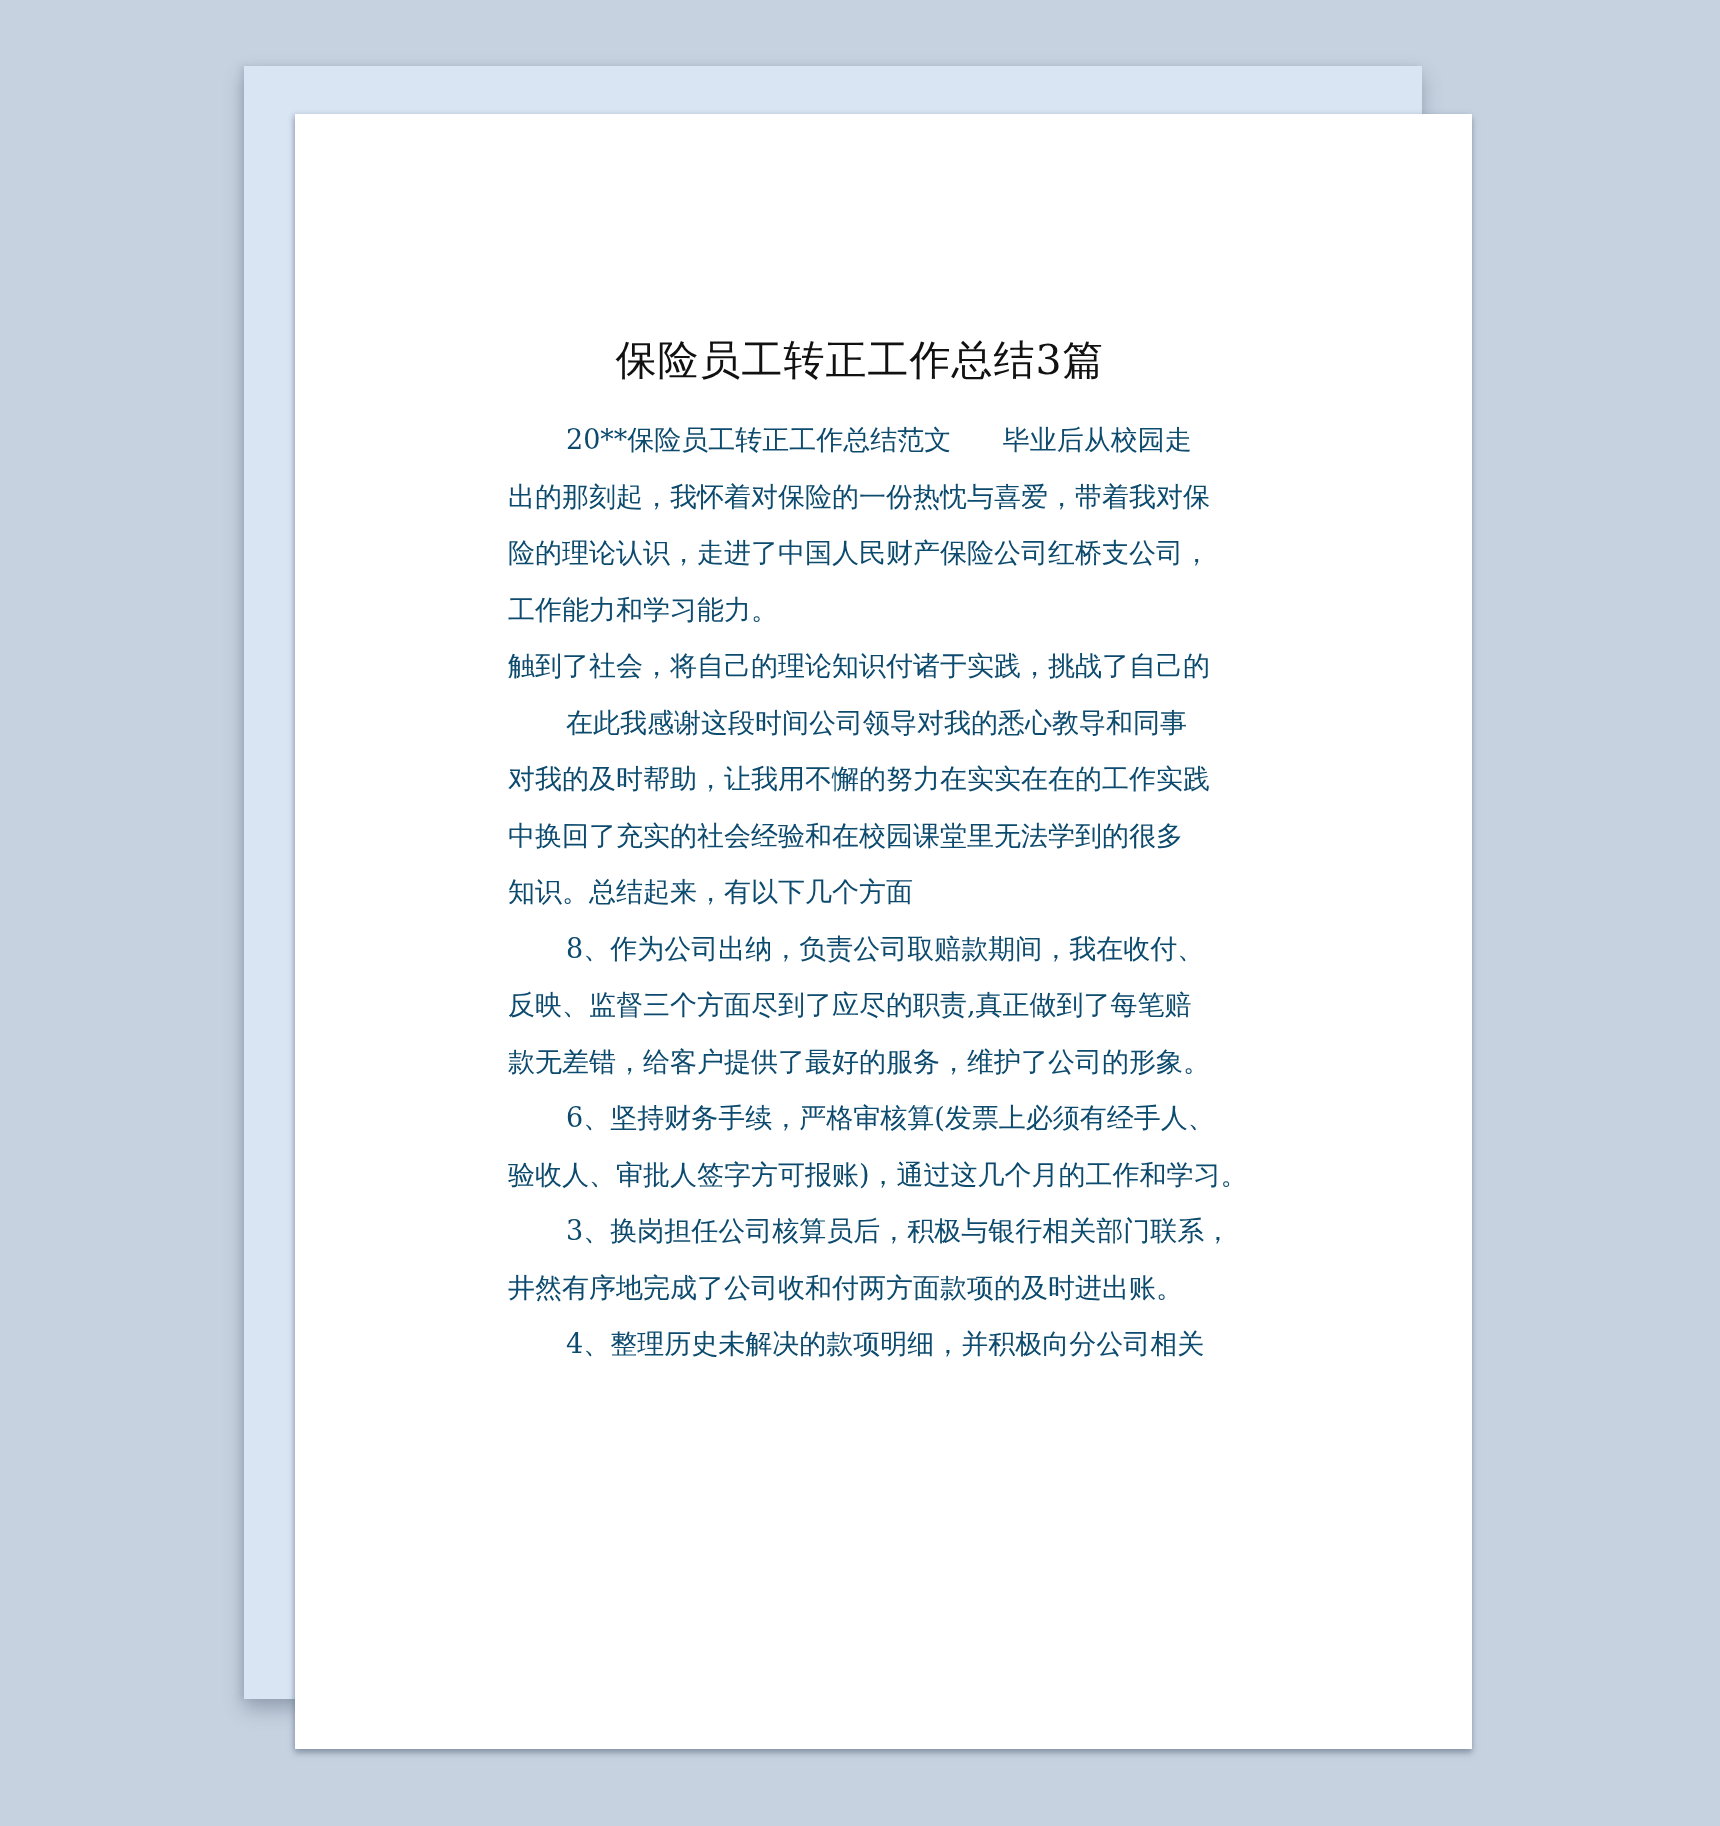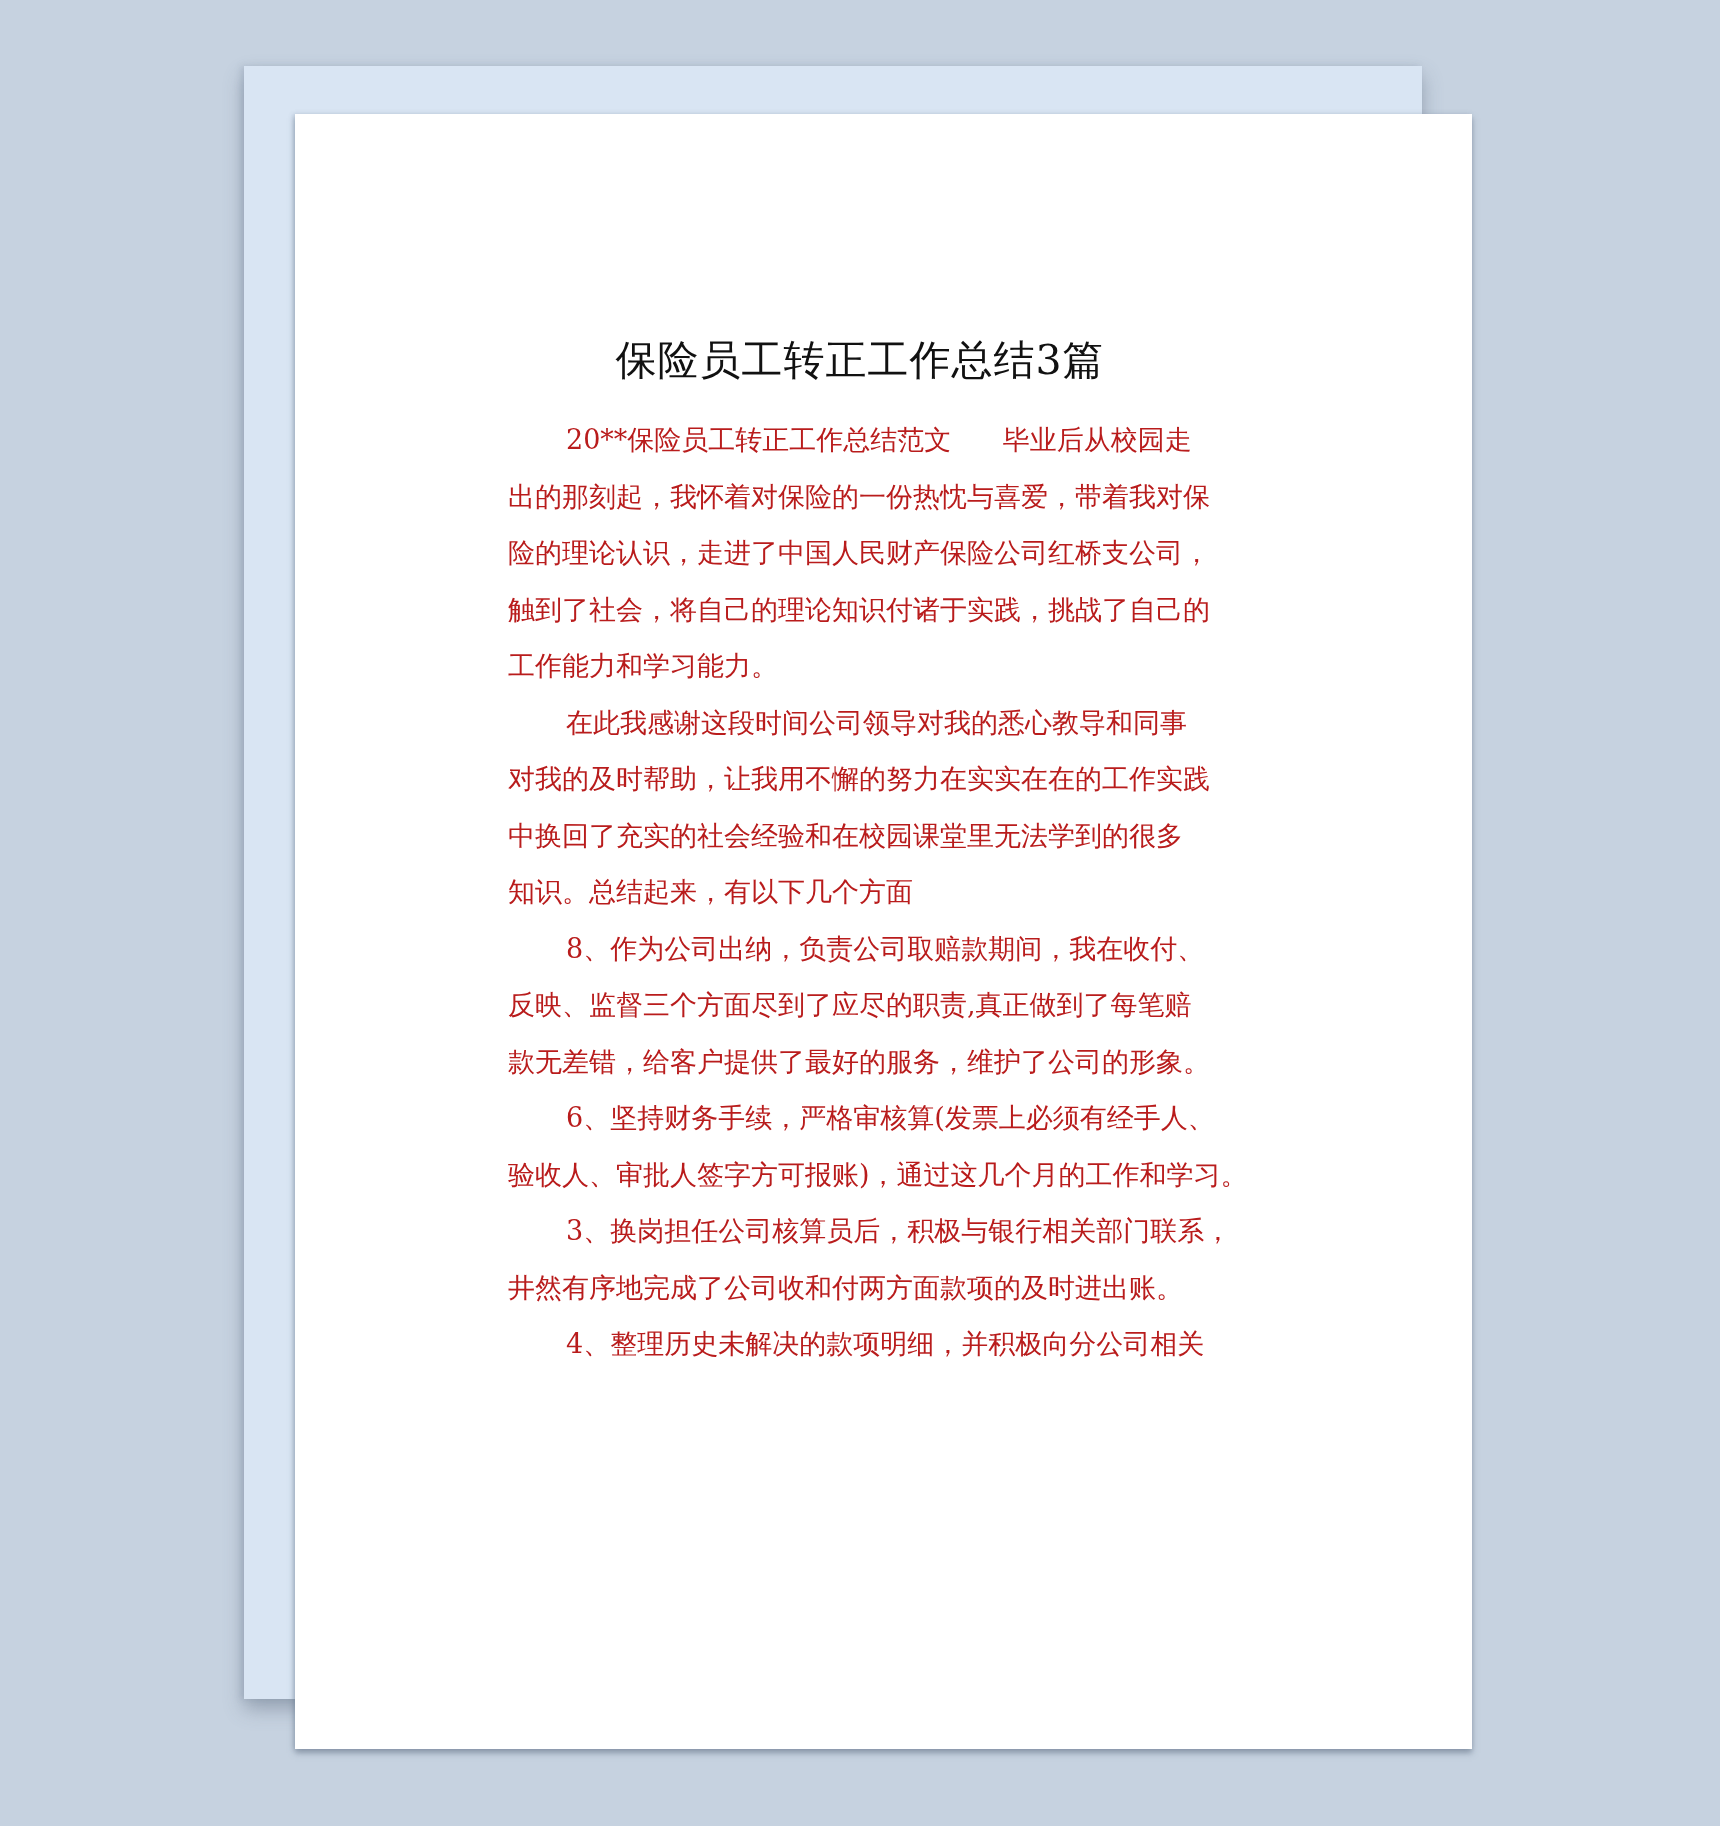--- a/index.html
+++ b/index.html
@@ -50,7 +50,7 @@
       left: 508px;
       top: 412px;
       width: 780px;
-      color: #b91c1c;
+      color: #0c4a6e;
       font-size: 27px;
       line-height: 56.5px;
     }

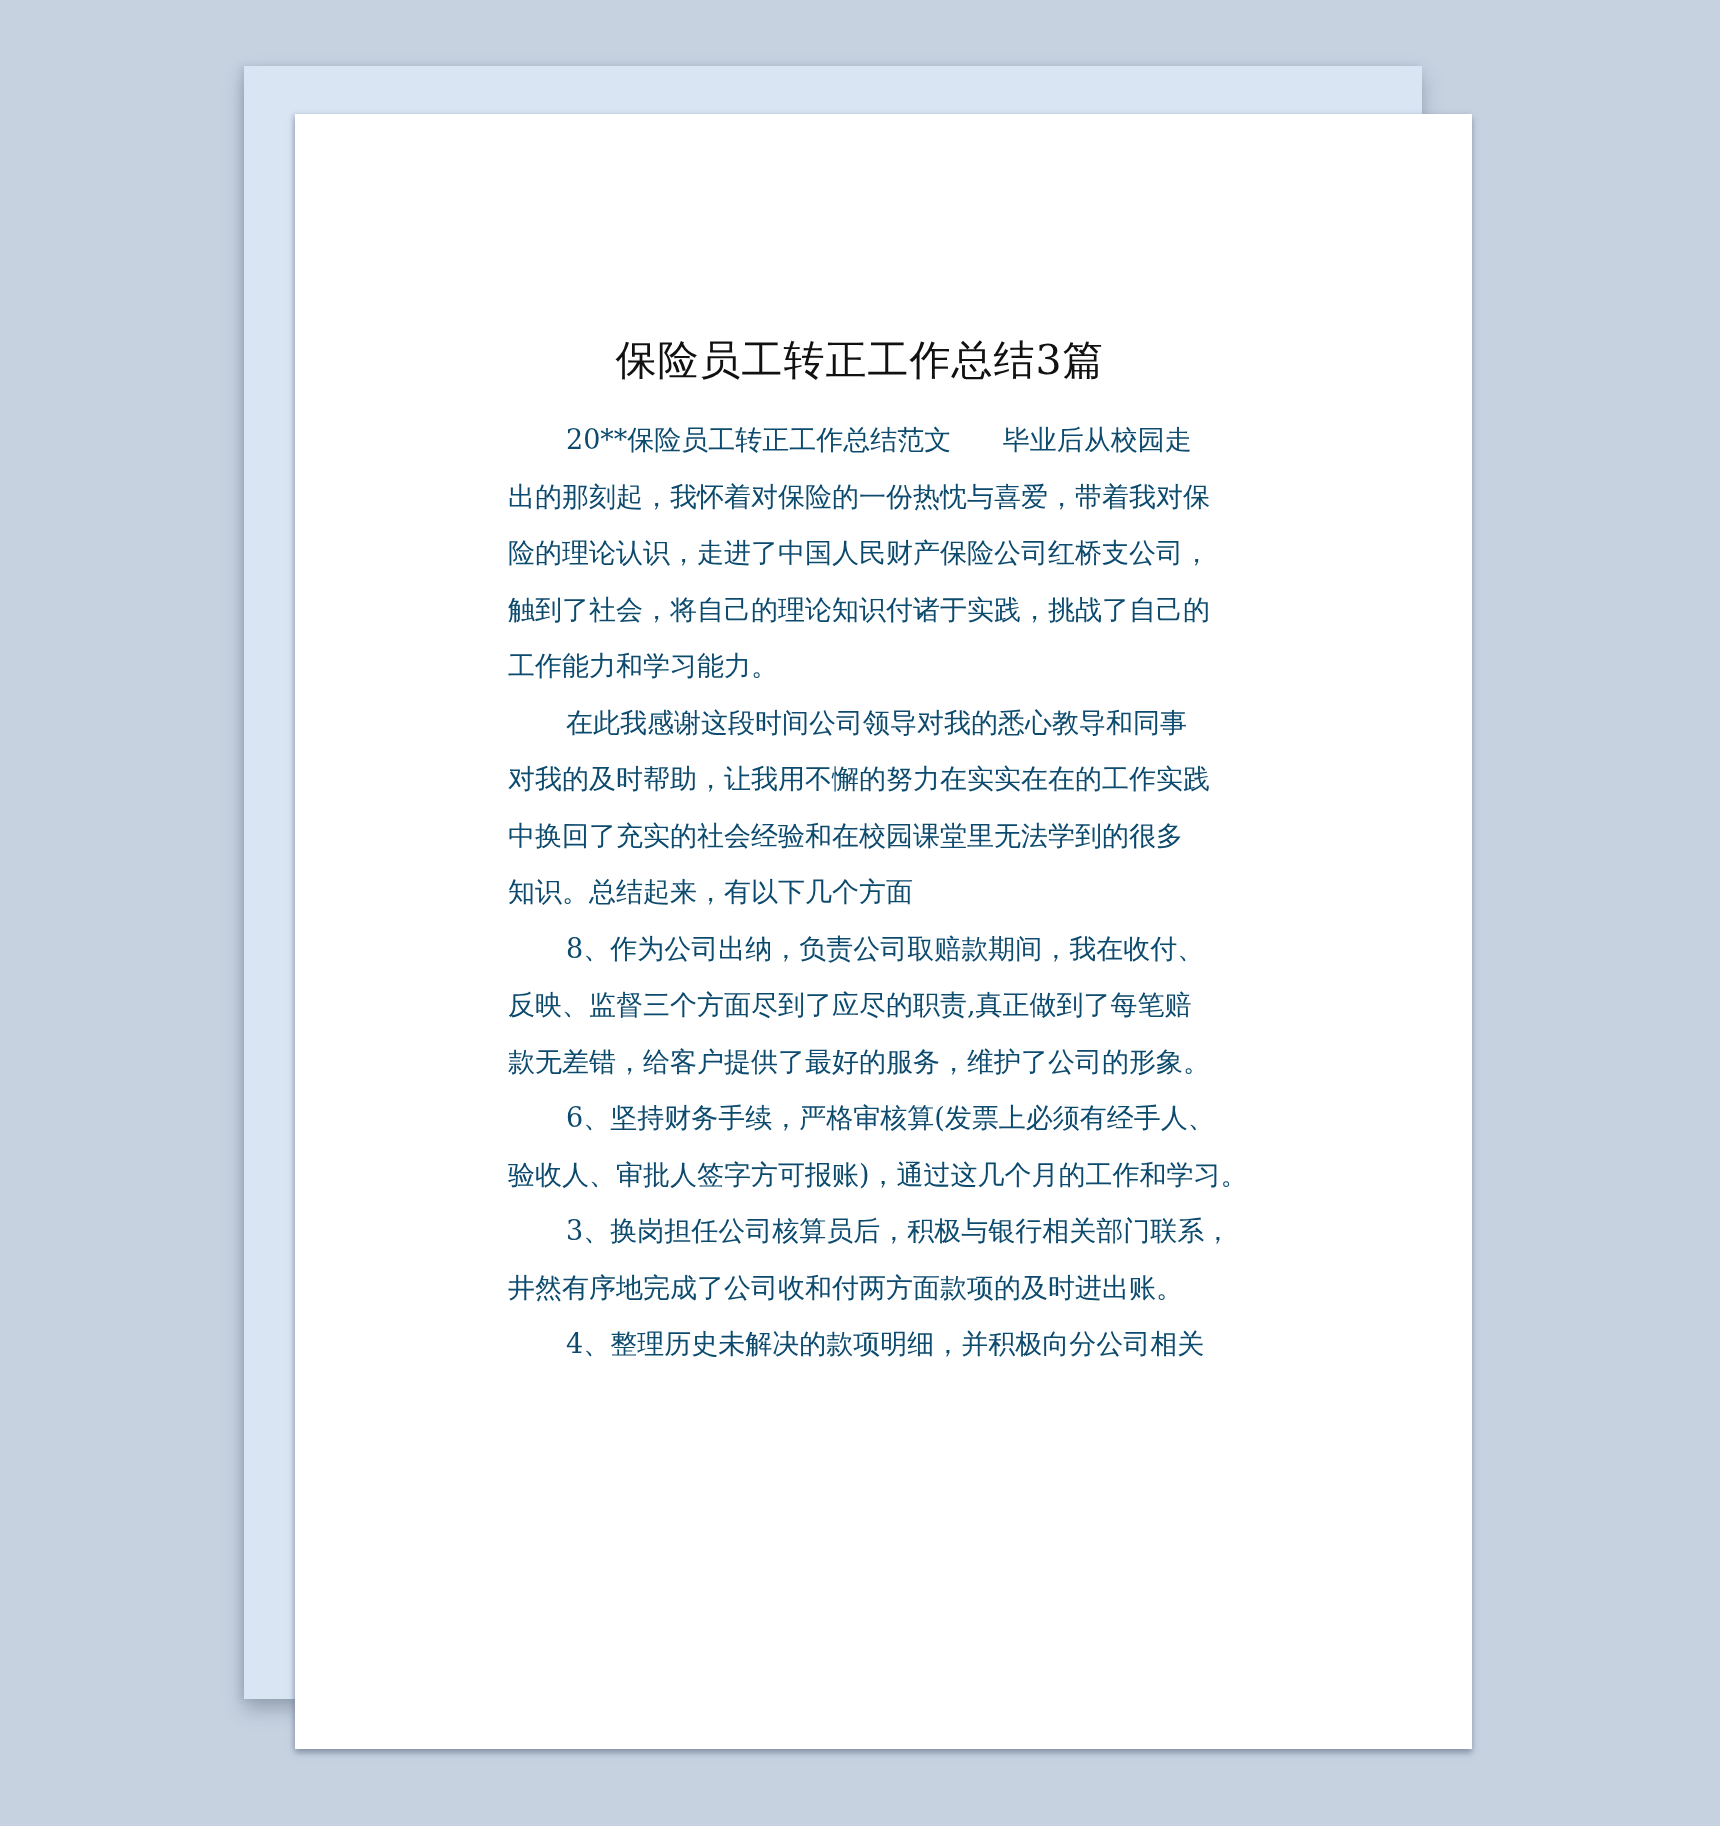--- a/index.html
+++ b/index.html
@@ -75,8 +75,8 @@
   <div class="line indent">20**保险员工转正工作总结范文      毕业后从校园走</div>
   <div class="line">出的那刻起，我怀着对保险的一份热忱与喜爱，带着我对保</div>
   <div class="line">险的理论认识，走进了中国人民财产保险公司红桥支公司，</div>
+  <div class="line">工作能力和学习能力。</div>
   <div class="line">触到了社会，将自己的理论知识付诸于实践，挑战了自己的</div>
-  <div class="line">工作能力和学习能力。</div>
   <div class="line indent">在此我感谢这段时间公司领导对我的悉心教导和同事</div>
   <div class="line">对我的及时帮助，让我用不懈的努力在实实在在的工作实践</div>
   <div class="line">中换回了充实的社会经验和在校园课堂里无法学到的很多</div>

